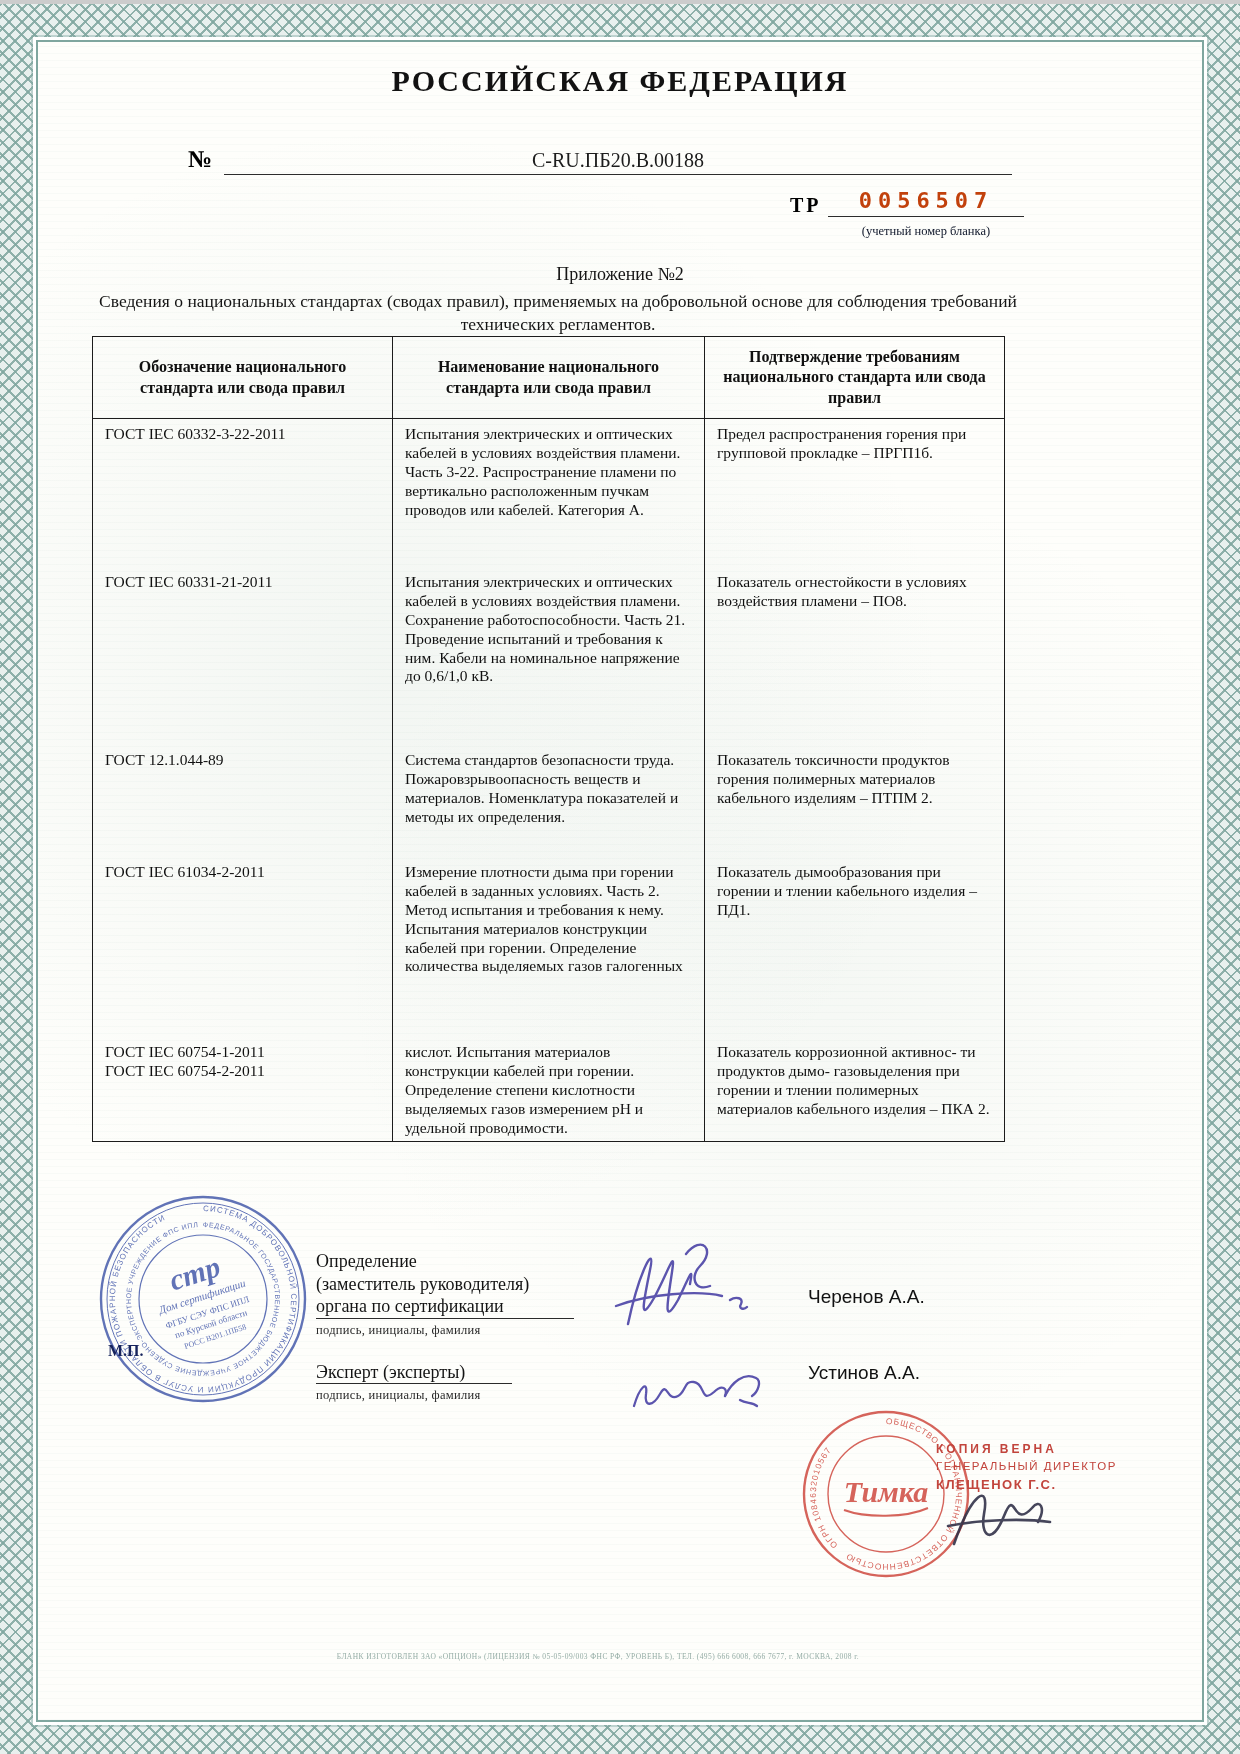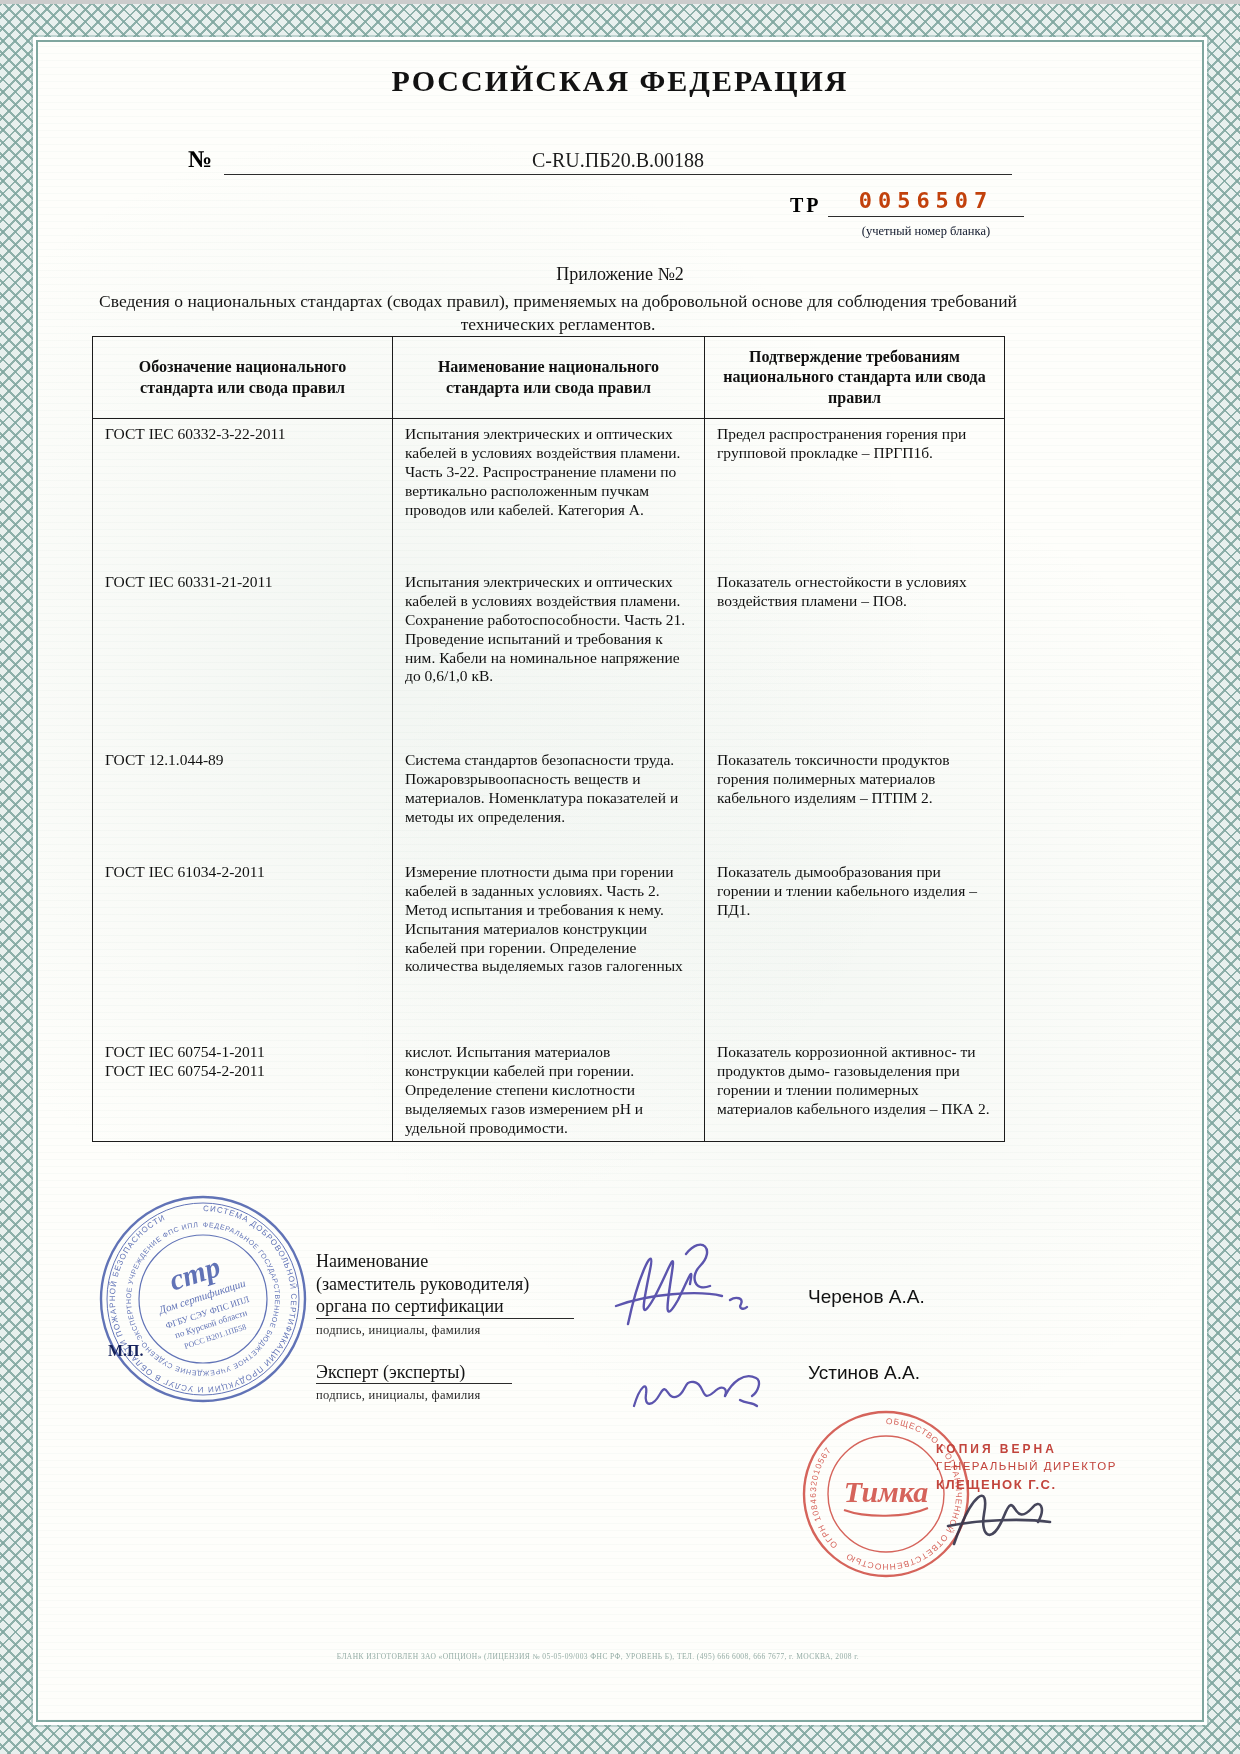--- a/index.html
+++ b/index.html
@@ -161,7 +161,7 @@
     <div class="abs seal-mark">М.П.</div>
 
     <div class="abs head-block">
-      <div>Наименование</div>
+      <div>Определение</div>
       <div>(заместитель руководителя)</div>
       <div><span class="uline" style="min-width:258px;">органа по сертификации</span></div>
       <div class="sign-caption">подпись, инициалы, фамилия</div>

